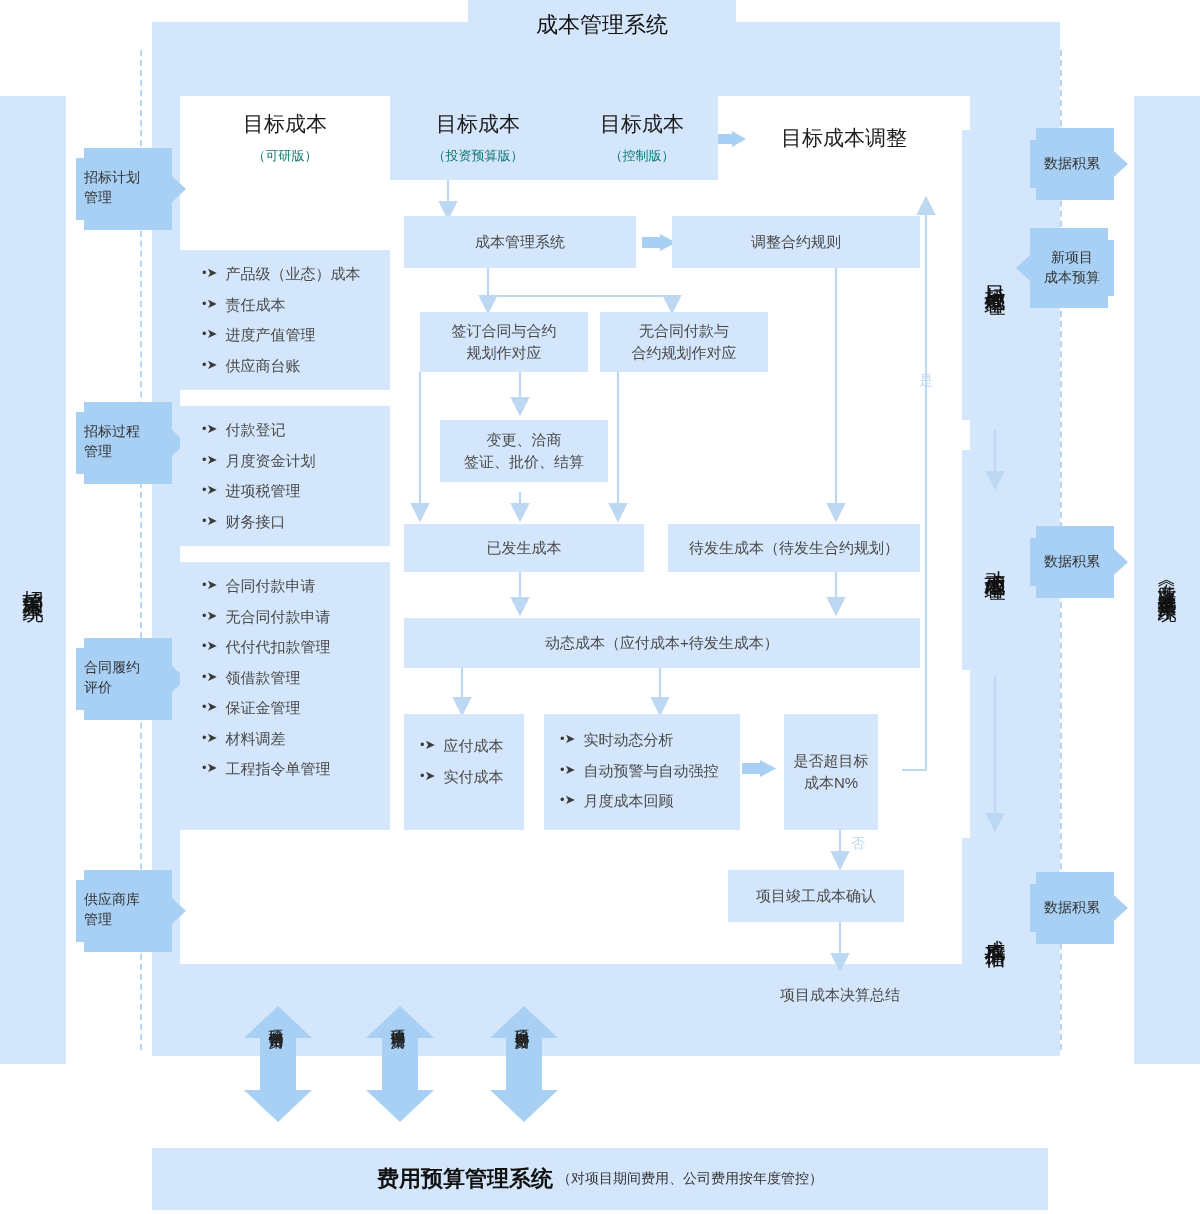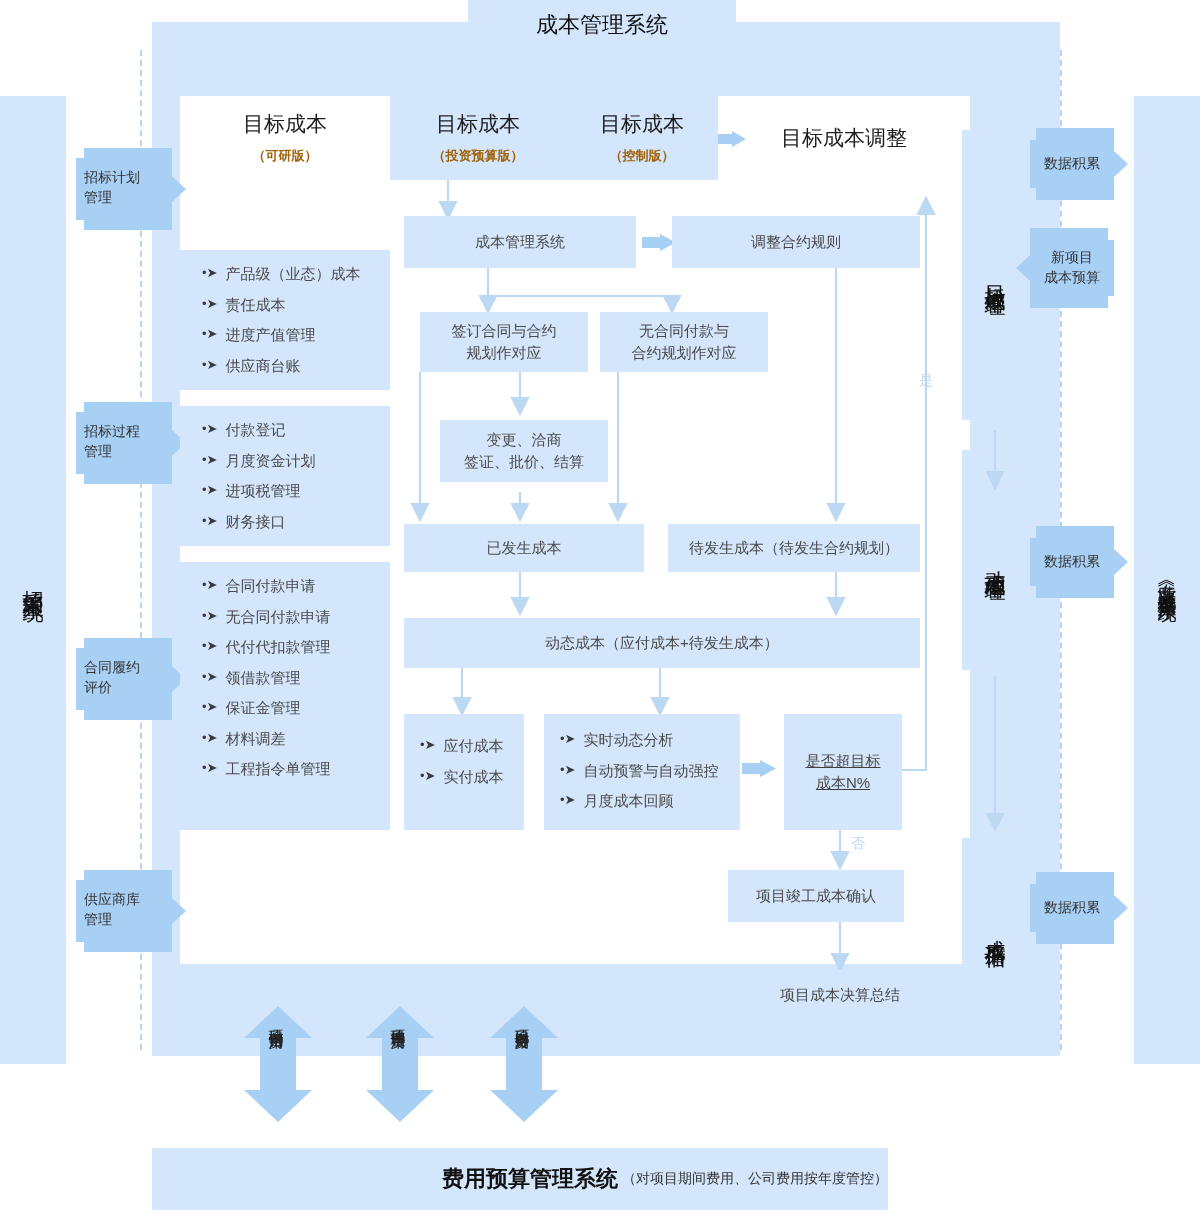--- a/index.html
+++ b/index.html
@@ -33,7 +33,7 @@
   
   .costbox{position:absolute;box-sizing:border-box;display:flex;flex-direction:column;align-items:center;justify-content:center;}
   .costbox .t1{font-size:21px;color:#1d1d1d;line-height:1.25;}
-  .costbox .t2{font-size:13px;color:#a16207;margin-top:9px;font-weight:bold;}
+  .costbox .t2{font-size:13px;color:#0f766e;margin-top:9px;}
 
   .notchR{position:absolute;width:0;height:0;border-top:13px solid transparent;border-bottom:13px solid transparent;border-left:14px solid #a8d0f5;}
   .notchL{position:absolute;width:0;height:0;border-top:13px solid transparent;border-bottom:13px solid transparent;border-right:14px solid #a8d0f5;}

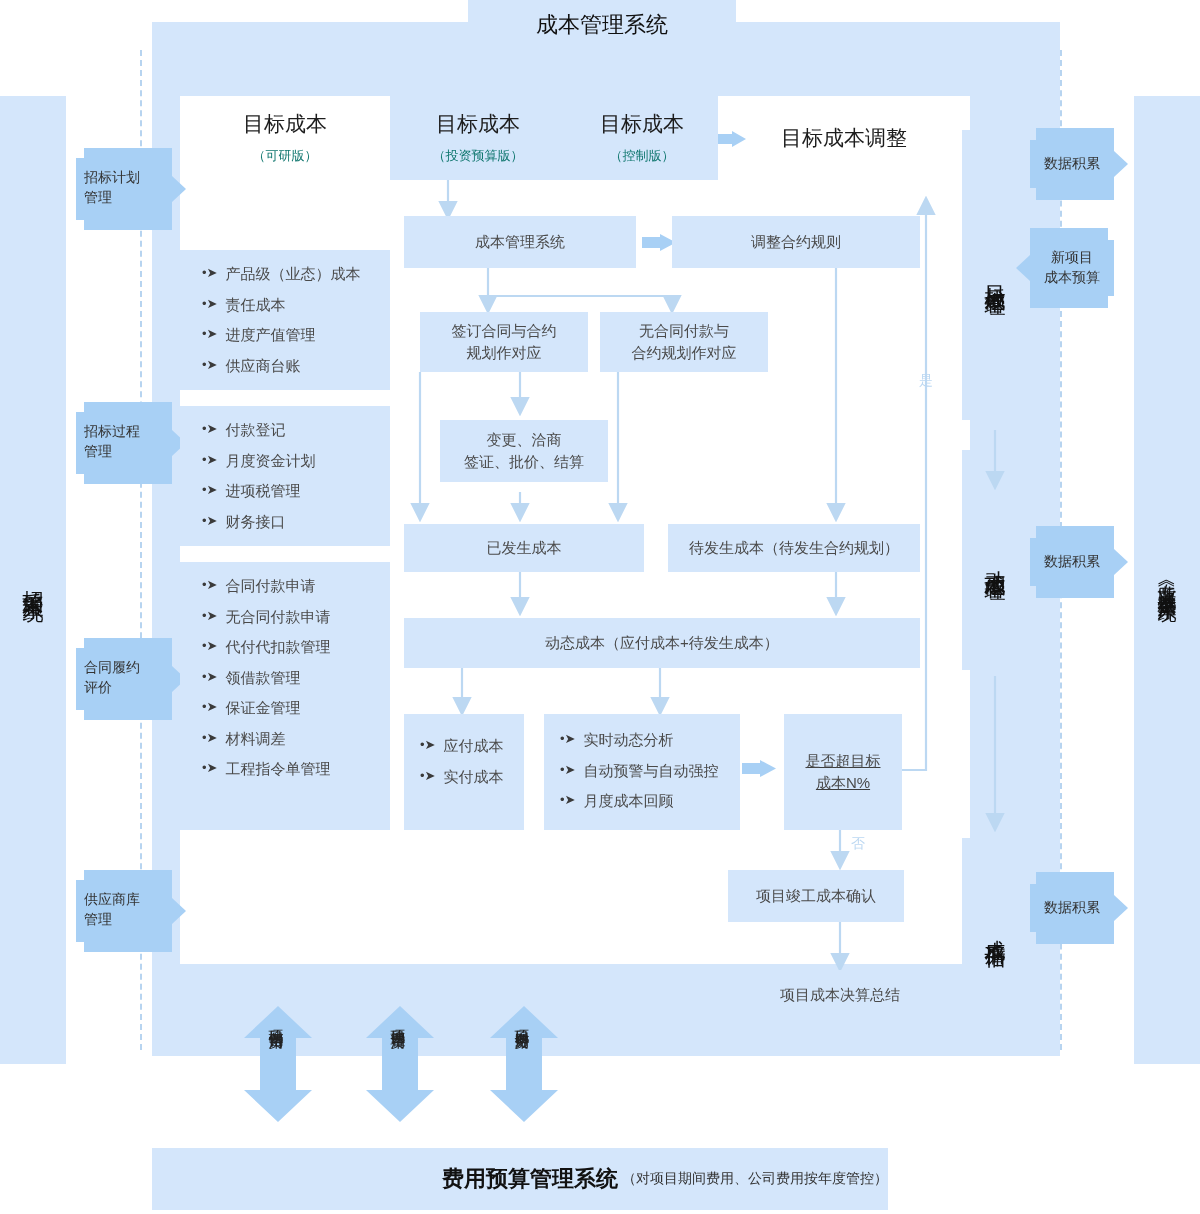--- a/index.html
+++ b/index.html
@@ -378,7 +378,7 @@
       </div>
   </div>
 
-  <div class="blk lt ctr" style="left:784px;top:714px;width:118px;height:116px;text-decoration:underline;">
+  <div class="blk lt ctr" style="left:784px;top:714px;width:94px;height:116px;">
     <span class="txt" style="white-space:pre-line;">是否超目标
 成本N%</span>
   </div>

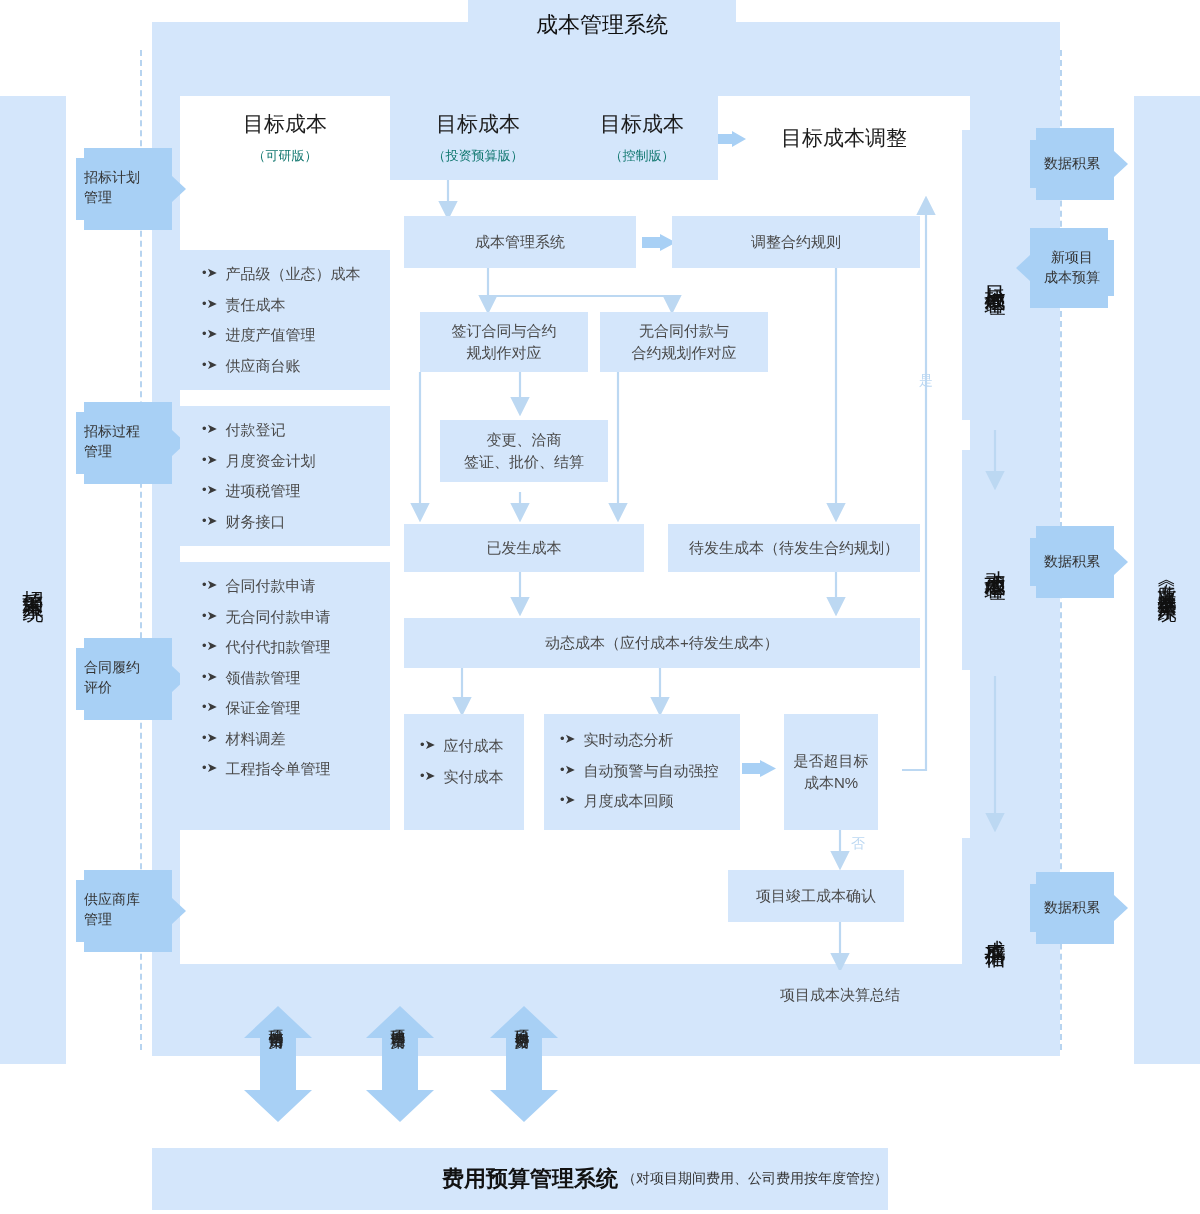--- a/index.html
+++ b/index.html
@@ -412,7 +412,7 @@
     <div class="dblLabel" style="left:34px;top:14px;height:96px;">项目财务费用</div>
   </div>
 
-  <div class="footer lt" style="left:152px;top:1148px;width:736px;height:62px;justify-content:flex-end;">
+  <div class="footer lt" style="left:152px;top:1148px;width:896px;height:62px;">
     <span class="fa">费用预算管理系统</span>
     <span class="fb">（对项目期间费用、公司费用按年度管控）</span>
   </div>

